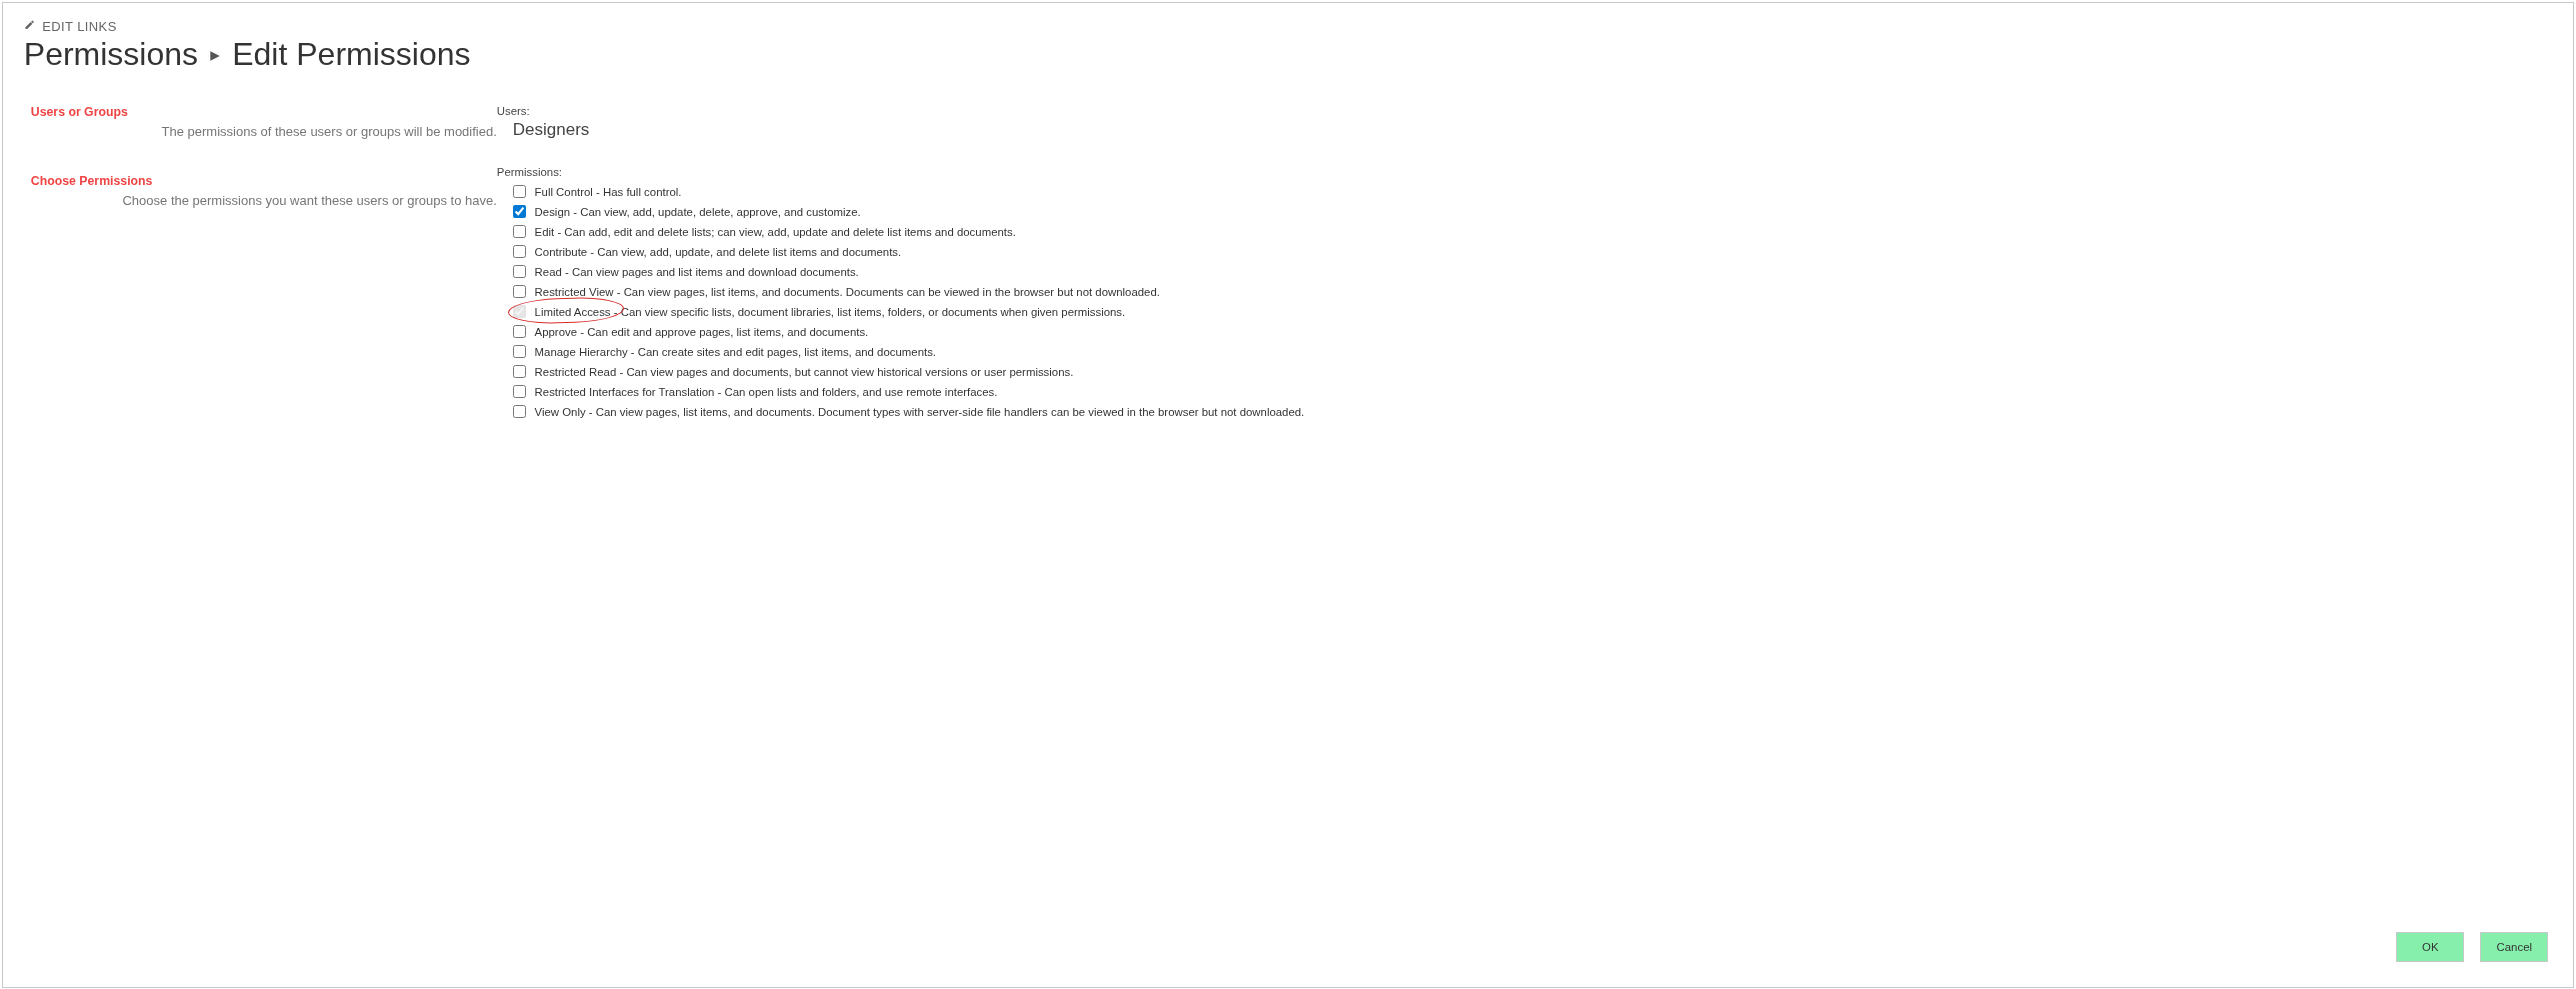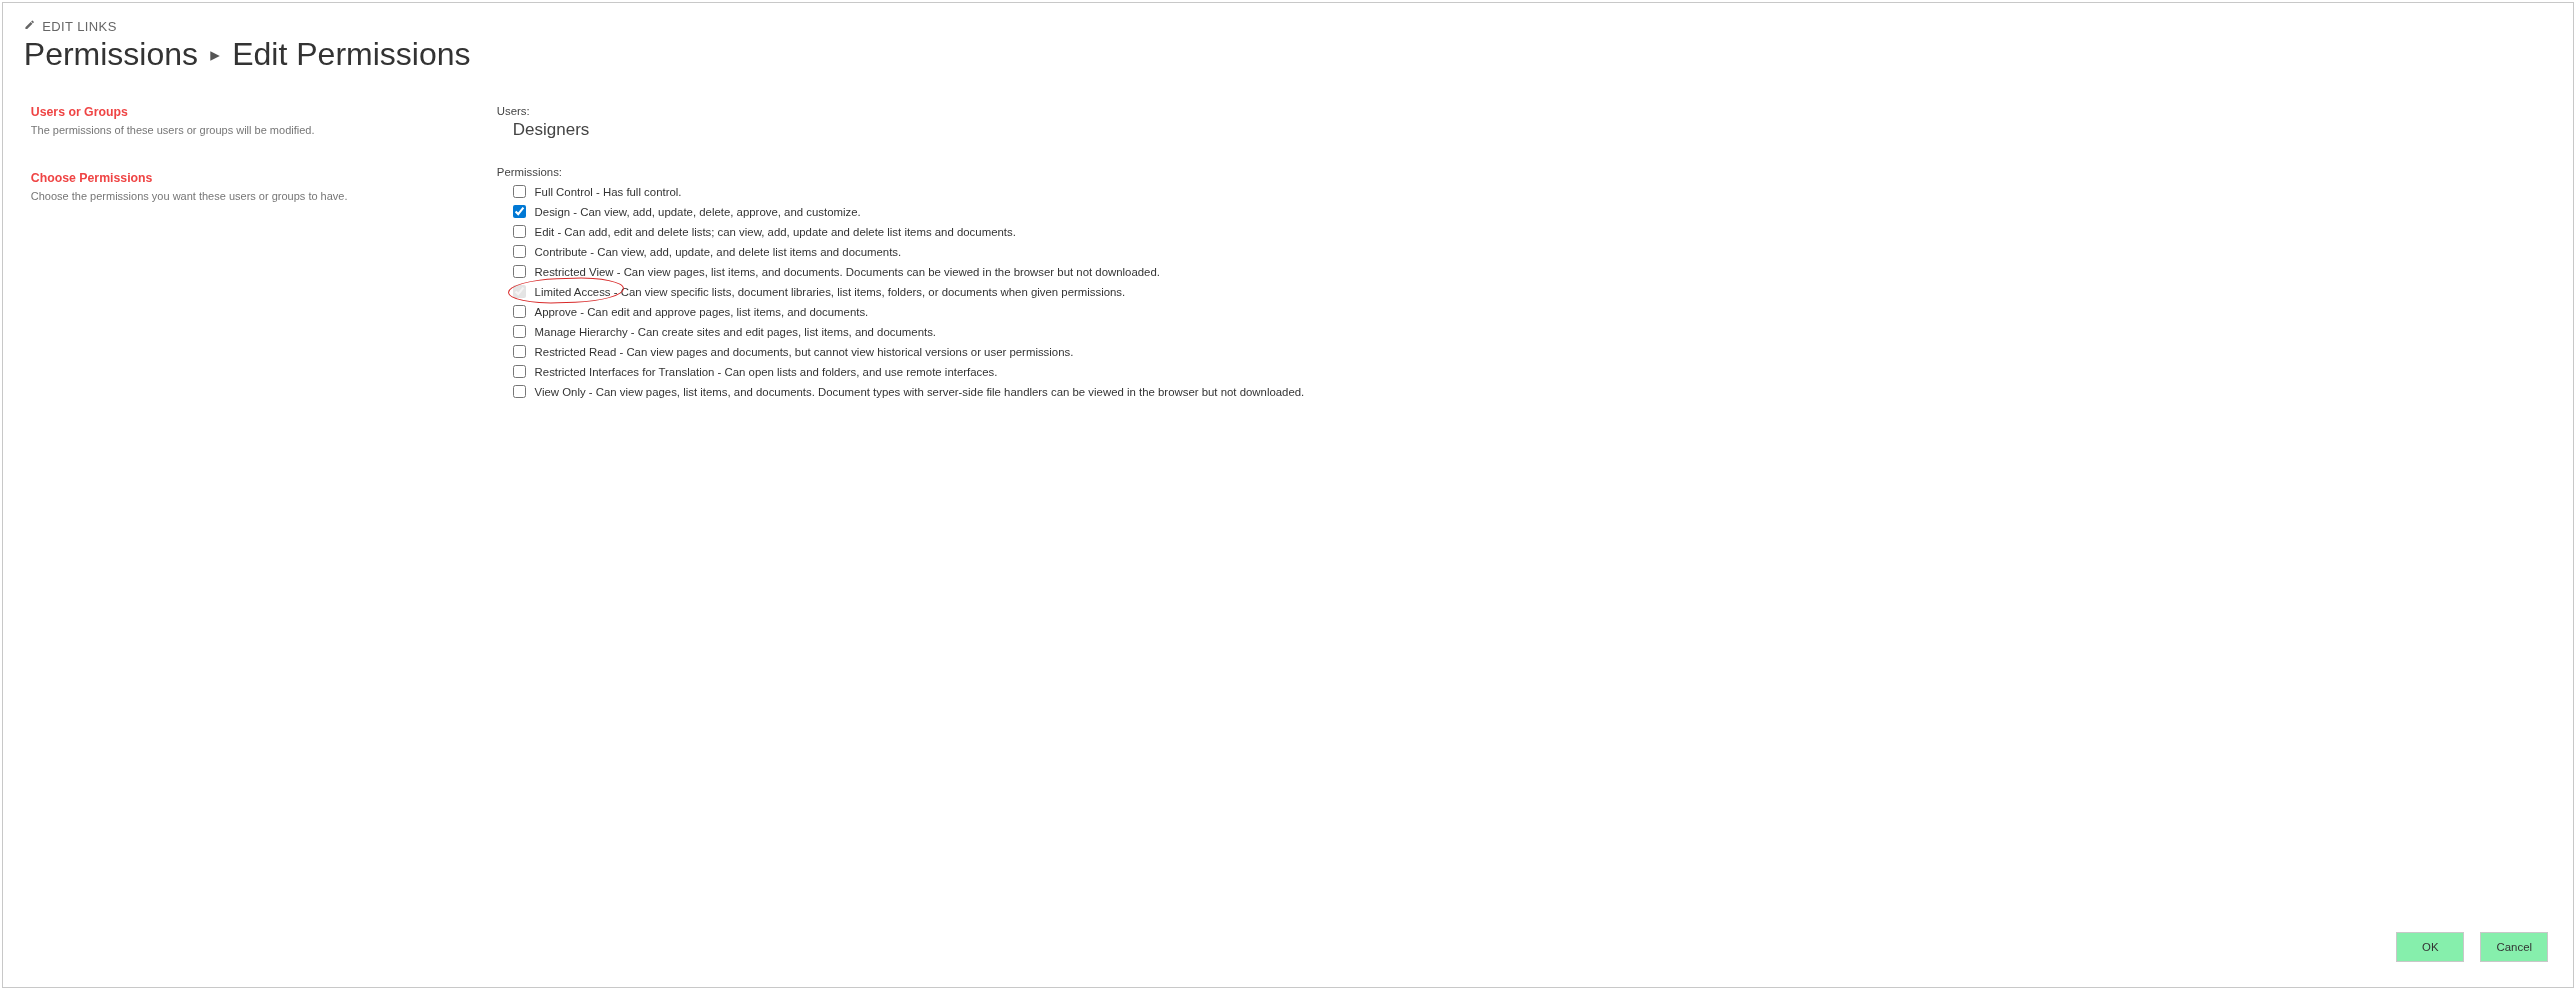--- a/index.html
+++ b/index.html
@@ -64,9 +64,10 @@
     font-weight: 700;
   }
   .section-desc {
-    font-size: 11px;
+    font-size: 13px;
     color: #767676;
     margin: 0 0 35px 0;
+    text-align: right;
   }
   .right-col {
     flex: 1;

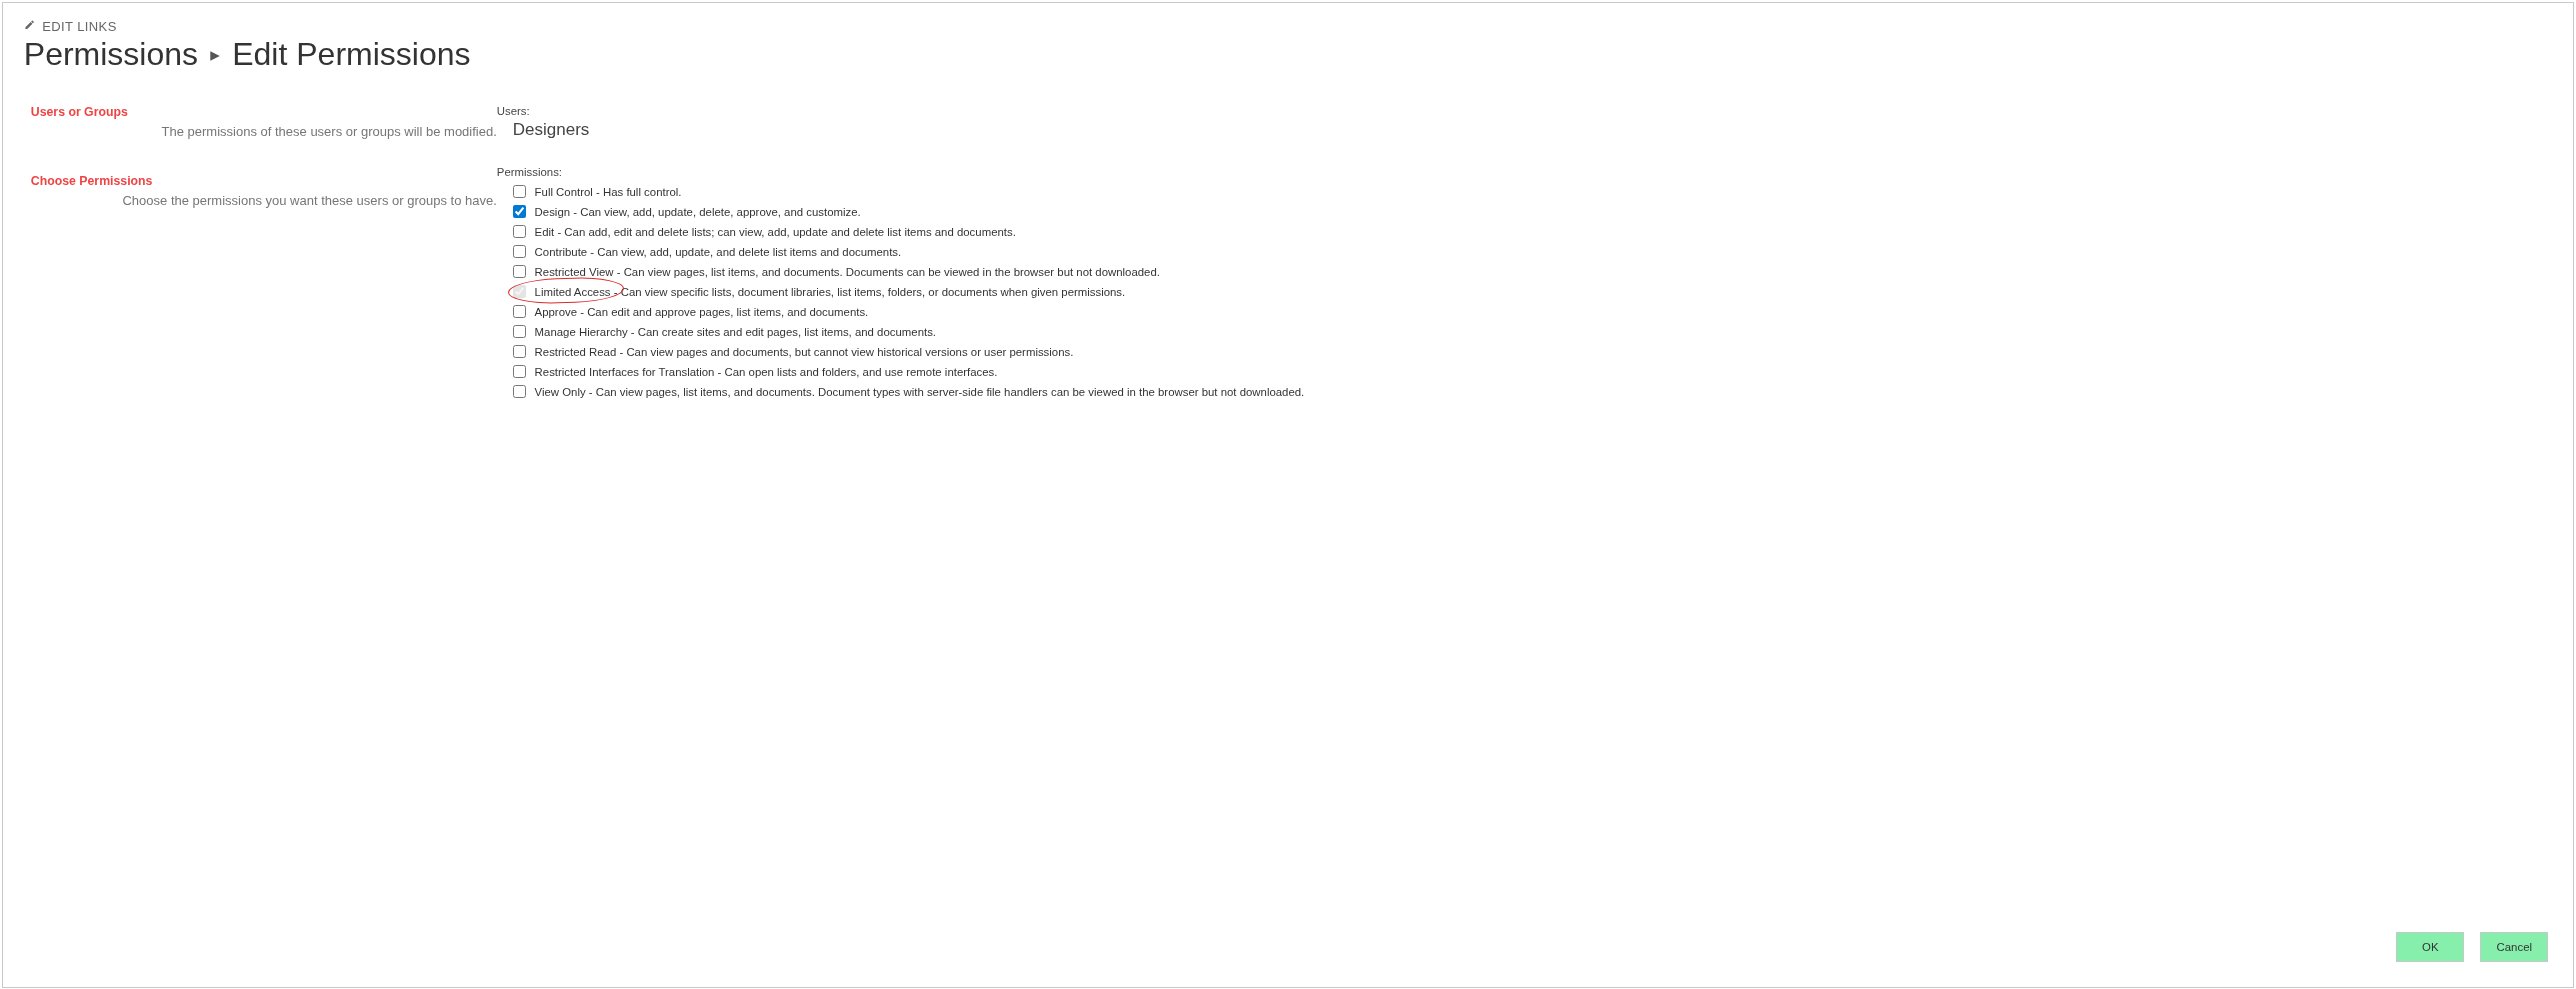--- a/index.html
+++ b/index.html
@@ -190,6 +190,10 @@
           </label>
           <label class="perm-row">
             <input type="checkbox" style="">
+            <span class="perm-text">Read - Can view pages and list items and download documents.</span>
+          </label>
+          <label class="perm-row">
+            <input type="checkbox" style="">
             <span class="perm-text">Restricted View - Can view pages, list items, and documents. Documents can be viewed in the browser but not downloaded.</span>
           </label>
           <label class="perm-row">

